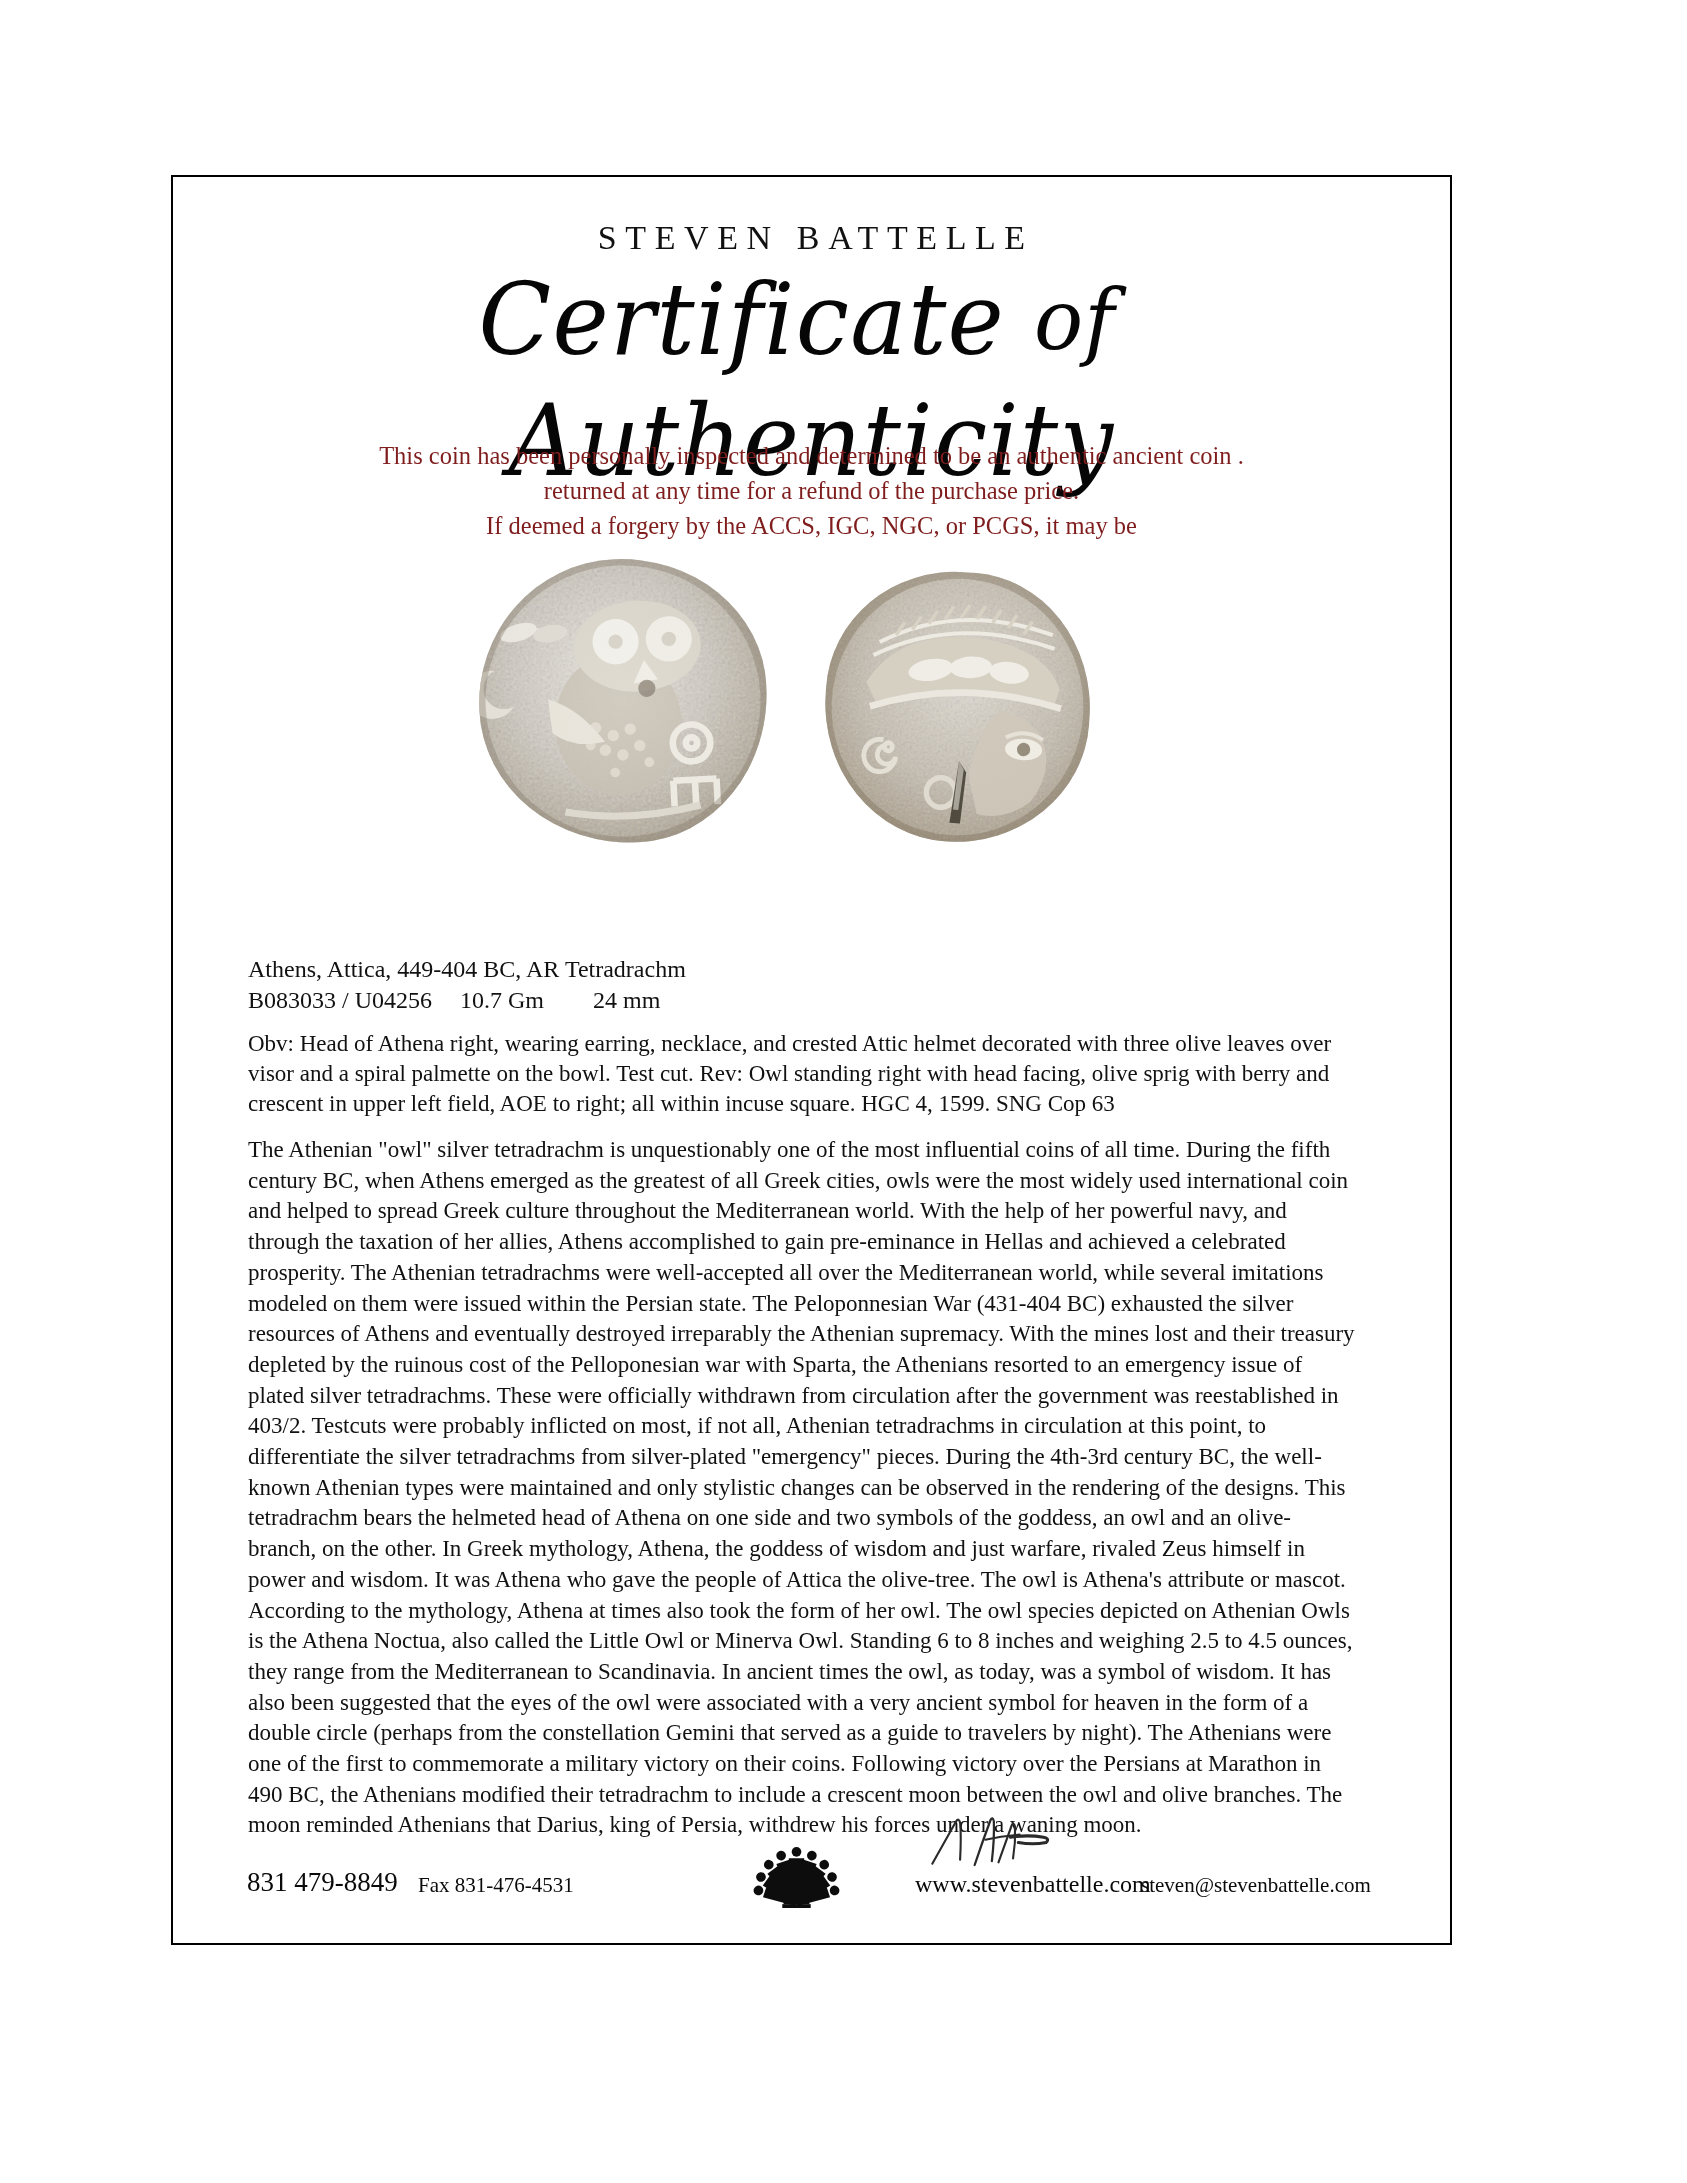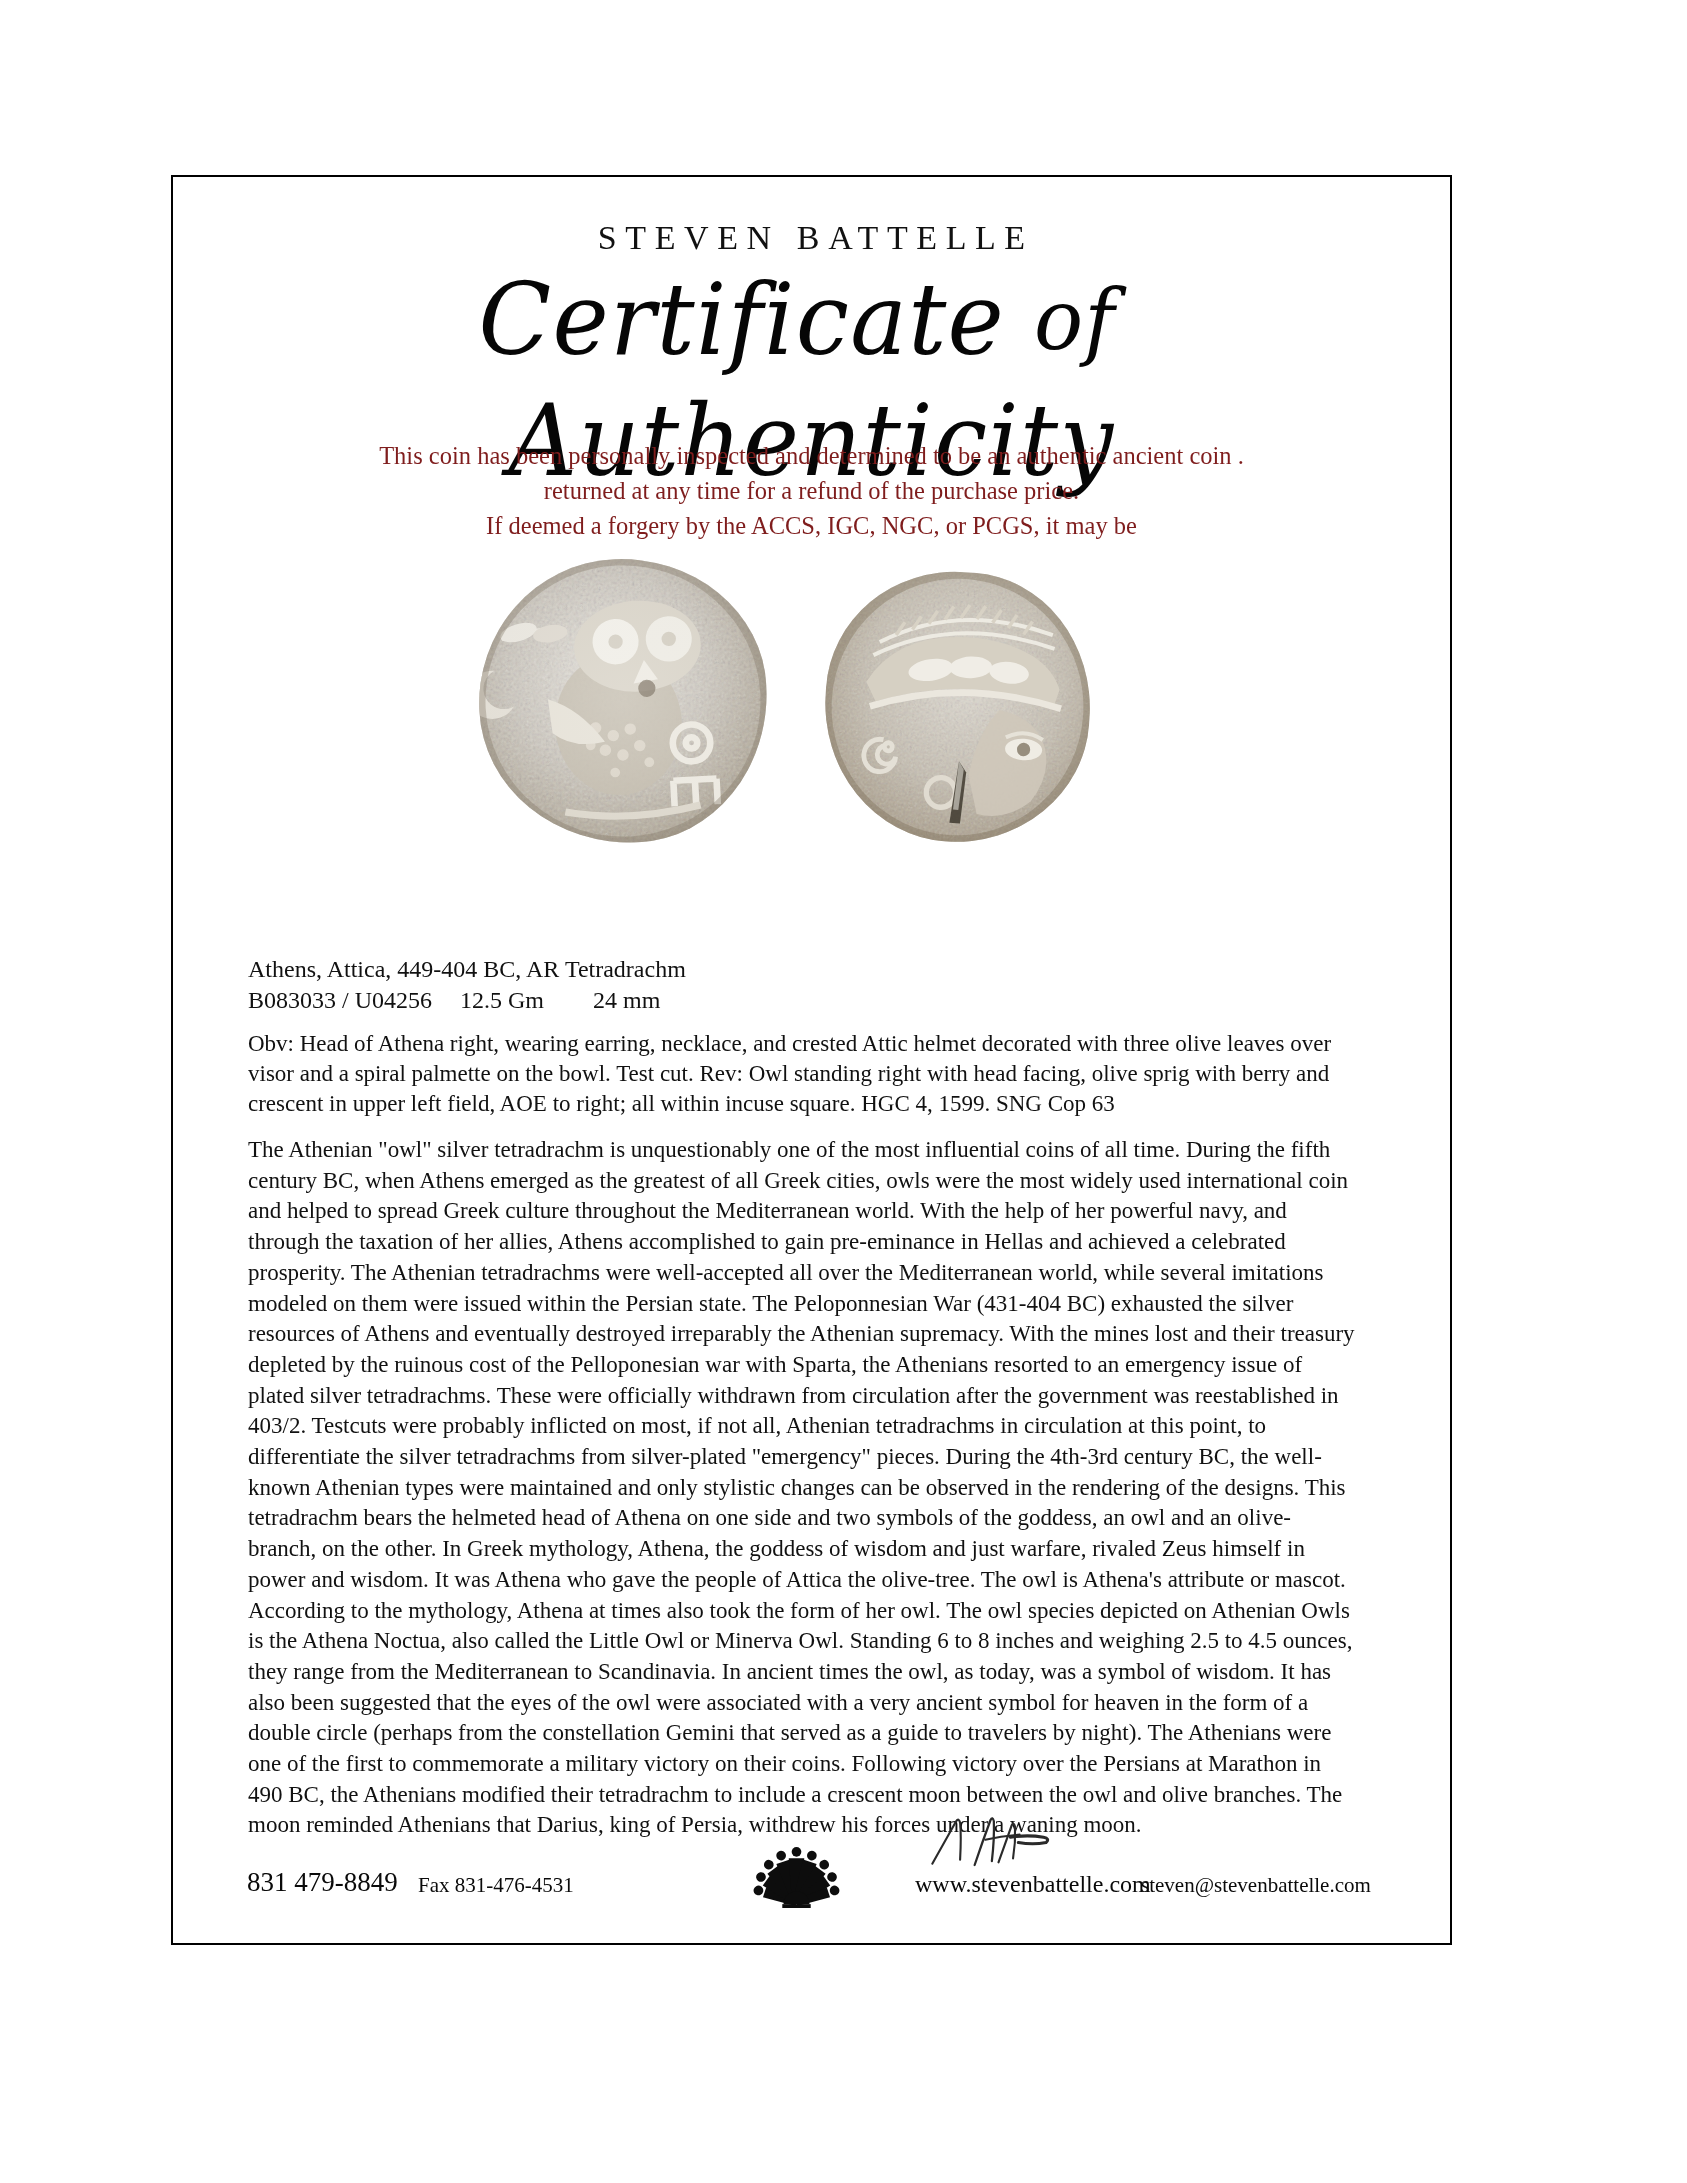--- a/index.html
+++ b/index.html
@@ -352,7 +352,7 @@
     <div id="coin-details">
       <div id="coin-heading">Athens, Attica, 449-404 BC, AR Tetradrachm</div>
       <div id="coin-ids">
-        <span>B083033 / U04256</span><span class="sp1"></span><span>12.5 Gm</span><span class="sp2"></span><span>24 mm</span>
+        <span>B083033 / U04256</span><span class="sp1"></span><span>10.7 Gm</span><span class="sp2"></span><span>24 mm</span>
       </div>
       <div id="coin-legend">Obv: Head of Athena right, wearing earring, necklace, and crested Attic helmet decorated with three olive leaves over visor and a spiral palmette on the bowl. Test cut. Rev: Owl standing right with head facing, olive sprig with berry and crescent in upper left field, AOE to right; all within incuse square. HGC 4, 1599. SNG Cop 63</div>
     </div>

